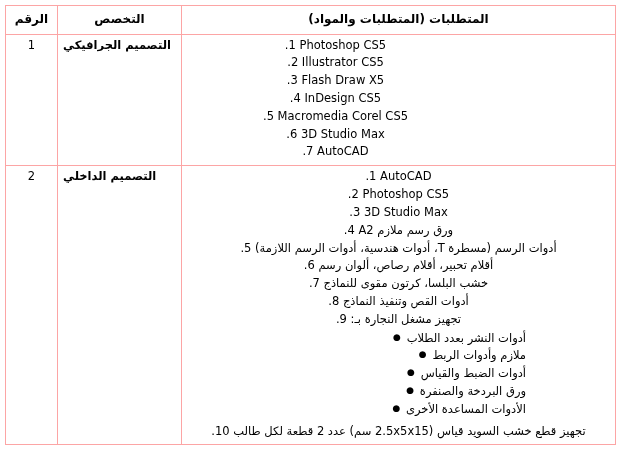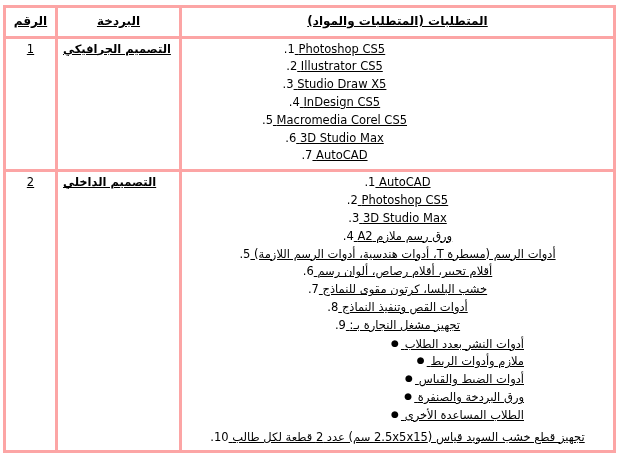--- a/index.html
+++ b/index.html
@@ -29,12 +29,11 @@
   }
   table.req-table th,
   table.req-table td {
-    border: 3px solid #fca5a5;
+    border: 1px solid #fca5a5;
     vertical-align: top;
     padding: 2px 5px 4px 5px;
     font-size: 11.5px;
     line-height: 1.55;
-    text-decoration: underline;
   }
   table.req-table th {
     text-align: center;

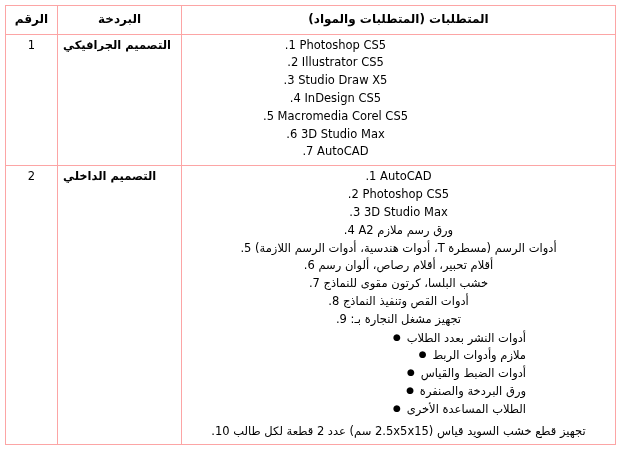--- a/index.html
+++ b/index.html
@@ -119,7 +119,7 @@
     <thead>
       <tr>
         <th>المتطلبات (المتطلبات والمواد)</th>
-        <th>البردخة</th>
+        <th>التخصص</th>
         <th>الرقم</th>
       </tr>
     </thead>

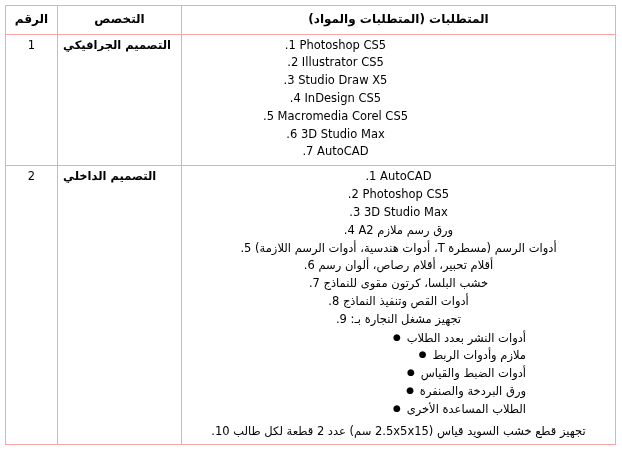--- a/index.html
+++ b/index.html
@@ -137,7 +137,7 @@
               <span class="idx">2.</span>
             </li>
             <li>
-              <span>Studio Draw X5</span>
+              <span>Flash Draw X5</span>
               <span class="idx">3.</span>
             </li>
             <li>

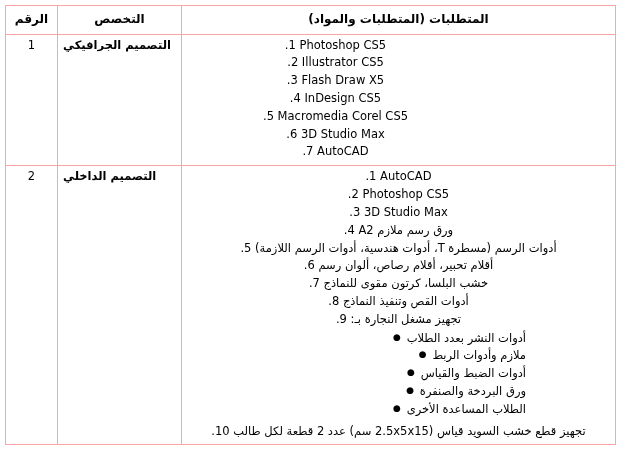--- a/index.html
+++ b/index.html
@@ -220,7 +220,7 @@
               <span class="bullet">●</span>
             </li>
             <li>
-              <span>الطلاب المساعدة الأخرى</span>
+              <span>الأدوات المساعدة الأخرى</span>
               <span class="bullet">●</span>
             </li>
           </ul>

